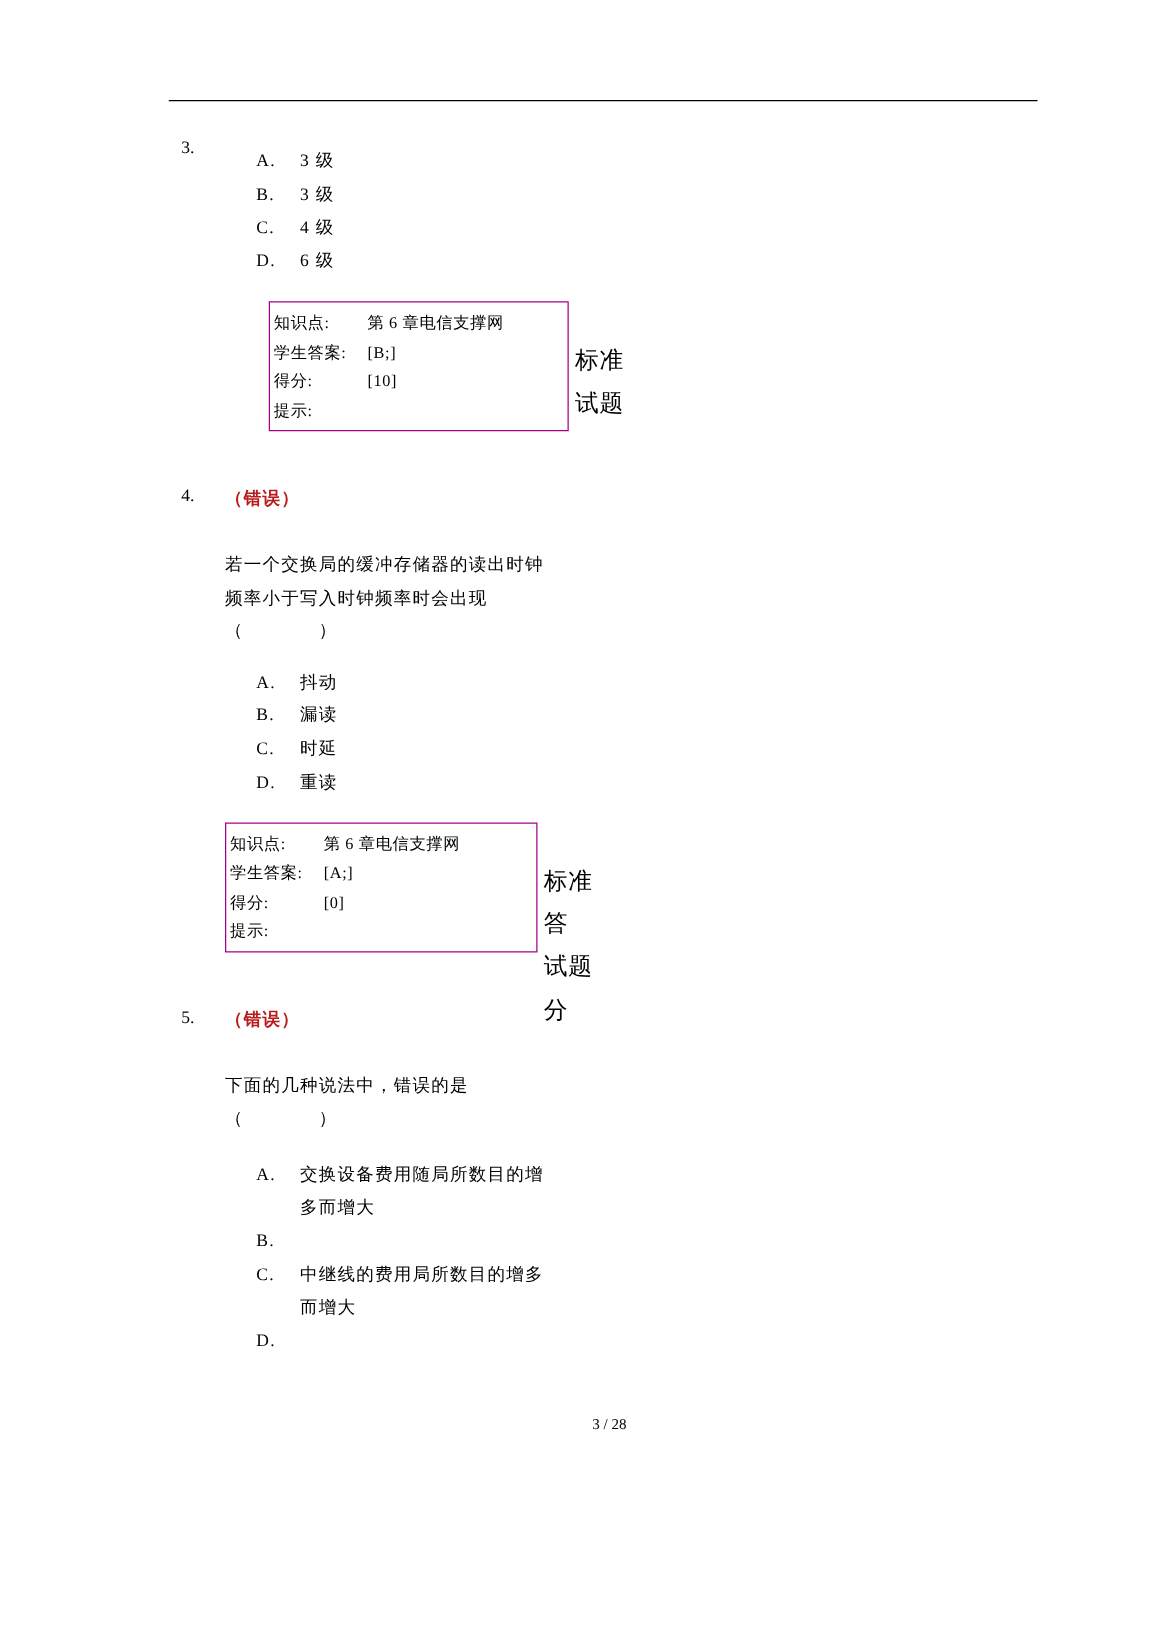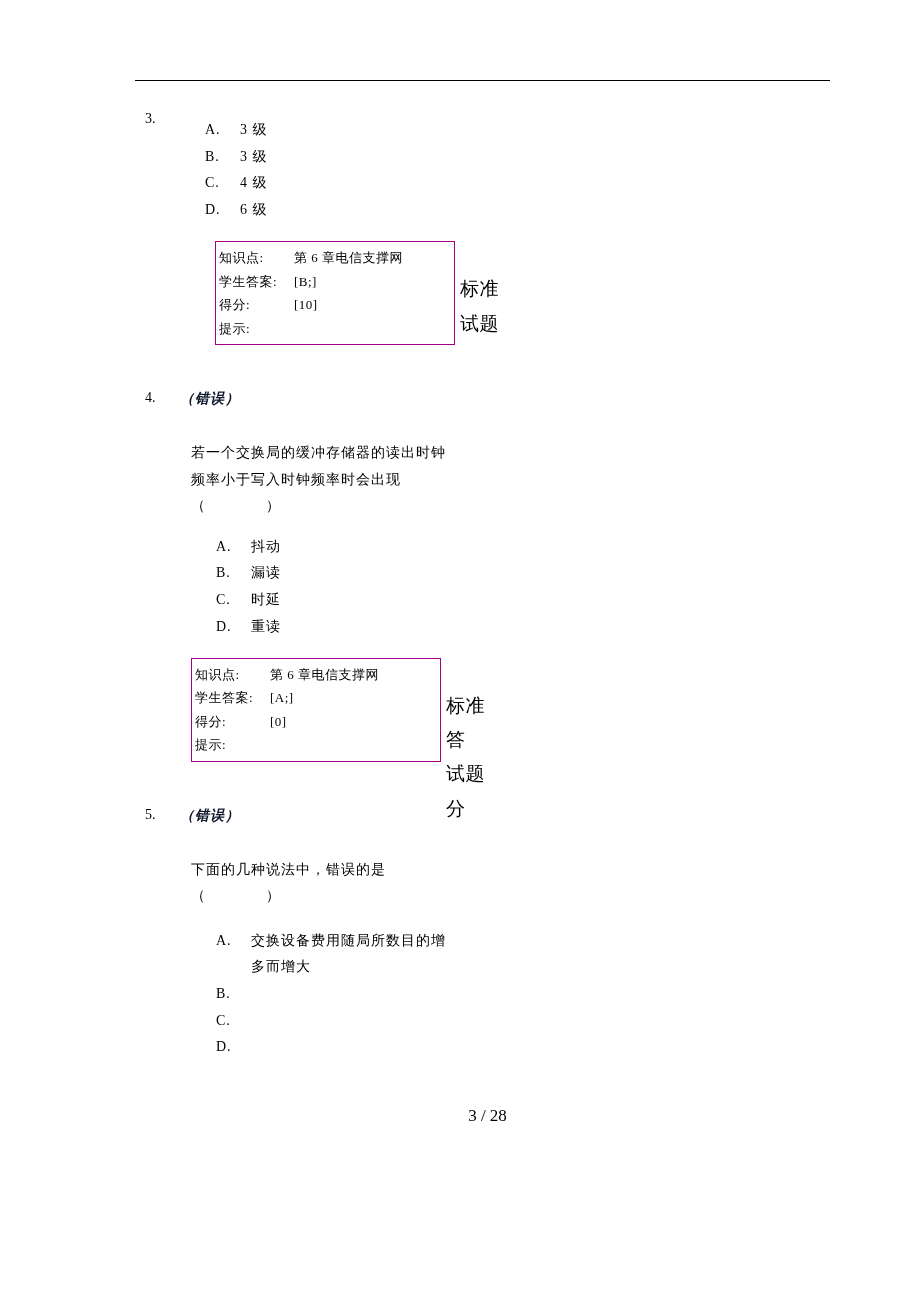--- a/index.html
+++ b/index.html
@@ -89,10 +89,9 @@
       line-height: 1.8;
     }
     .status {
-      color: #0f172a;
+      color: #b91c1c;
       font-weight: bold;
       letter-spacing: 1px;
-      font-style: italic;
     }
     .q4-indent, .q5-indent {
       margin-left: 46px;

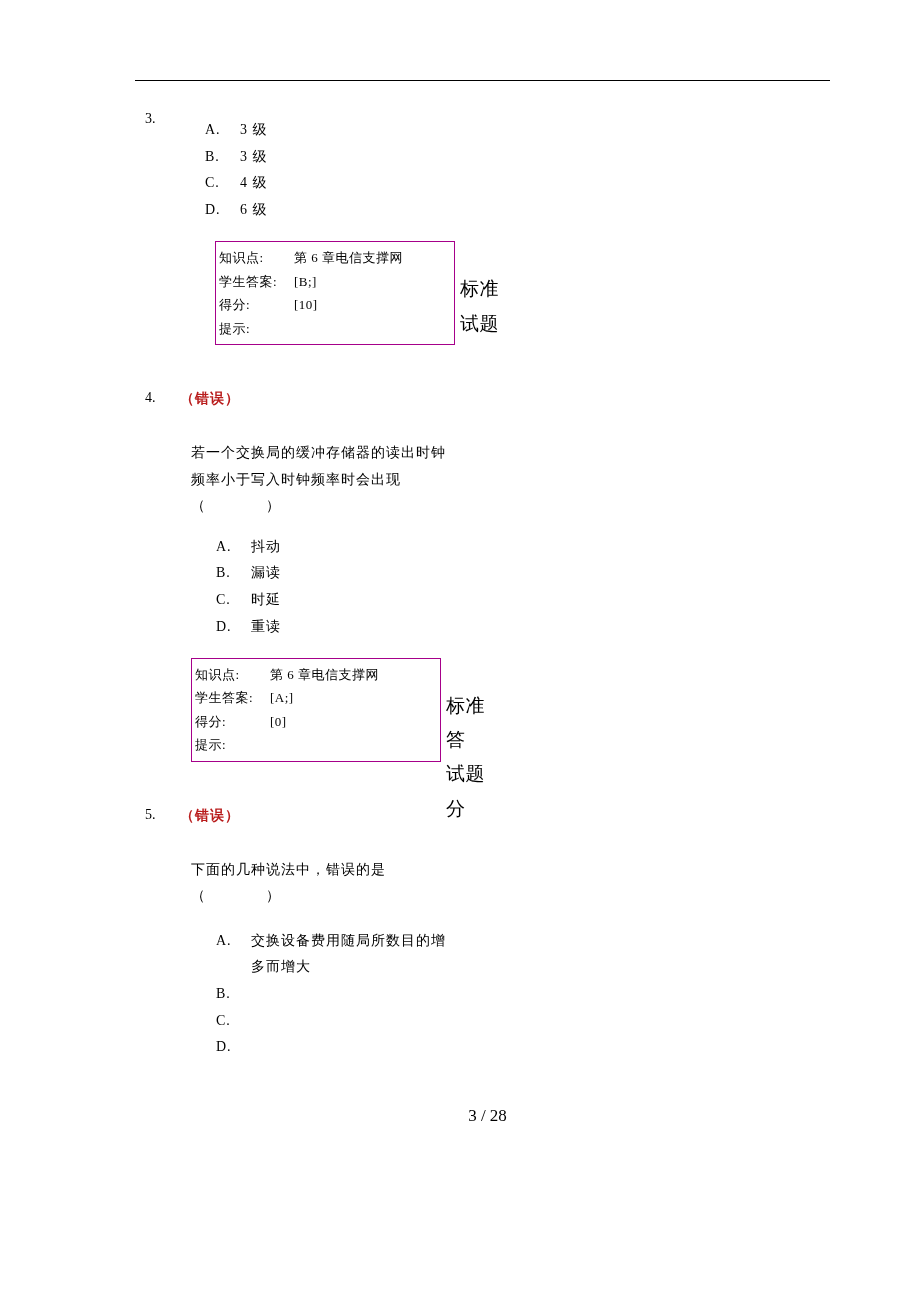--- a/index.html
+++ b/index.html
@@ -94,7 +94,7 @@
       letter-spacing: 1px;
     }
     .q4-indent, .q5-indent {
-      margin-left: 46px;
+      margin-left: 35px;
       margin-top: 32px;
     }
     .footer {

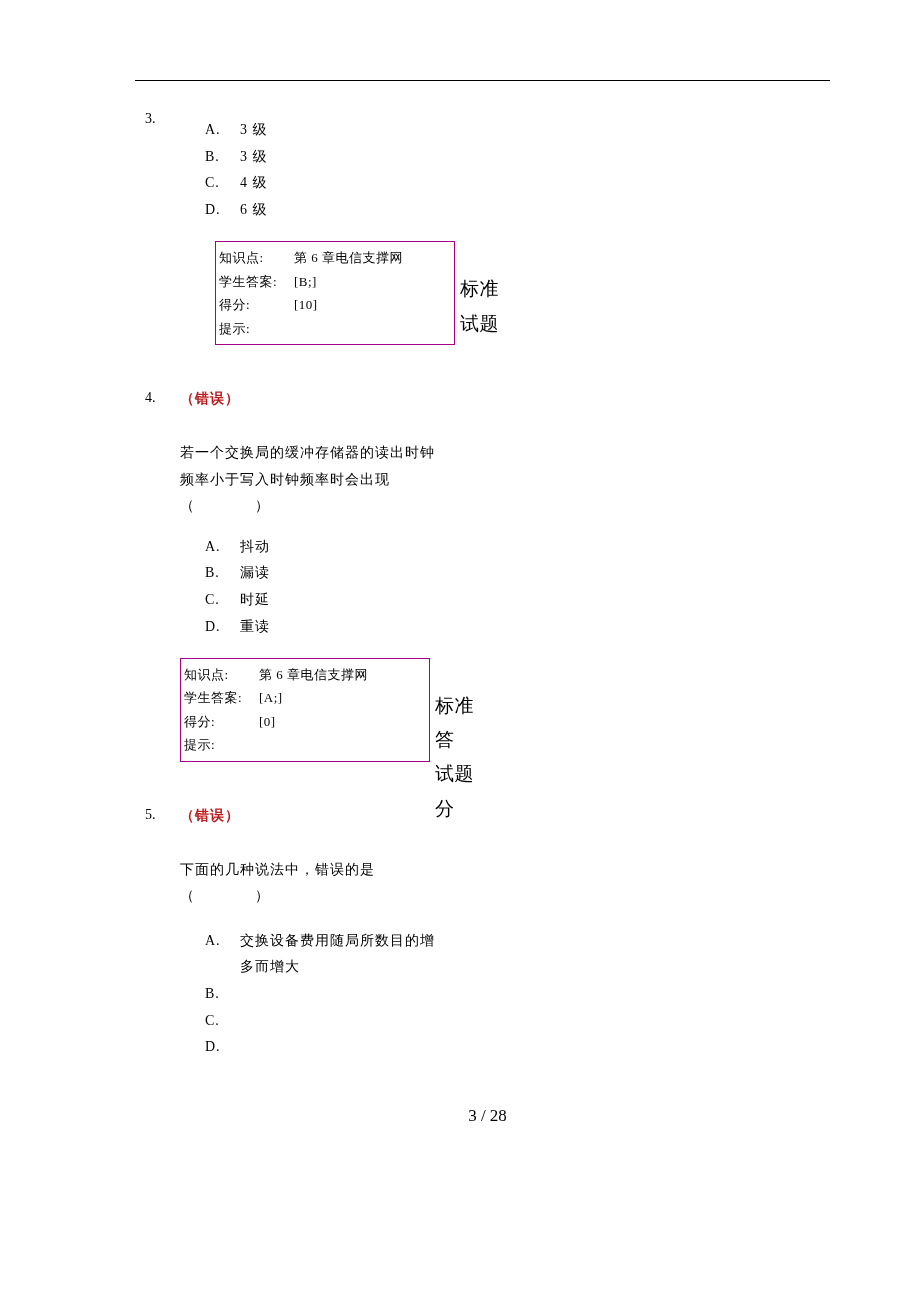--- a/index.html
+++ b/index.html
@@ -231,6 +231,7 @@
           </div>
         <div class="opt-row">
             <span class="opt-letter">C.</span>
+            <span class="opt-text">中继线的费用局所数目的增多而增大</span>
           </div>
         <div class="opt-row">
             <span class="opt-letter">D.</span>

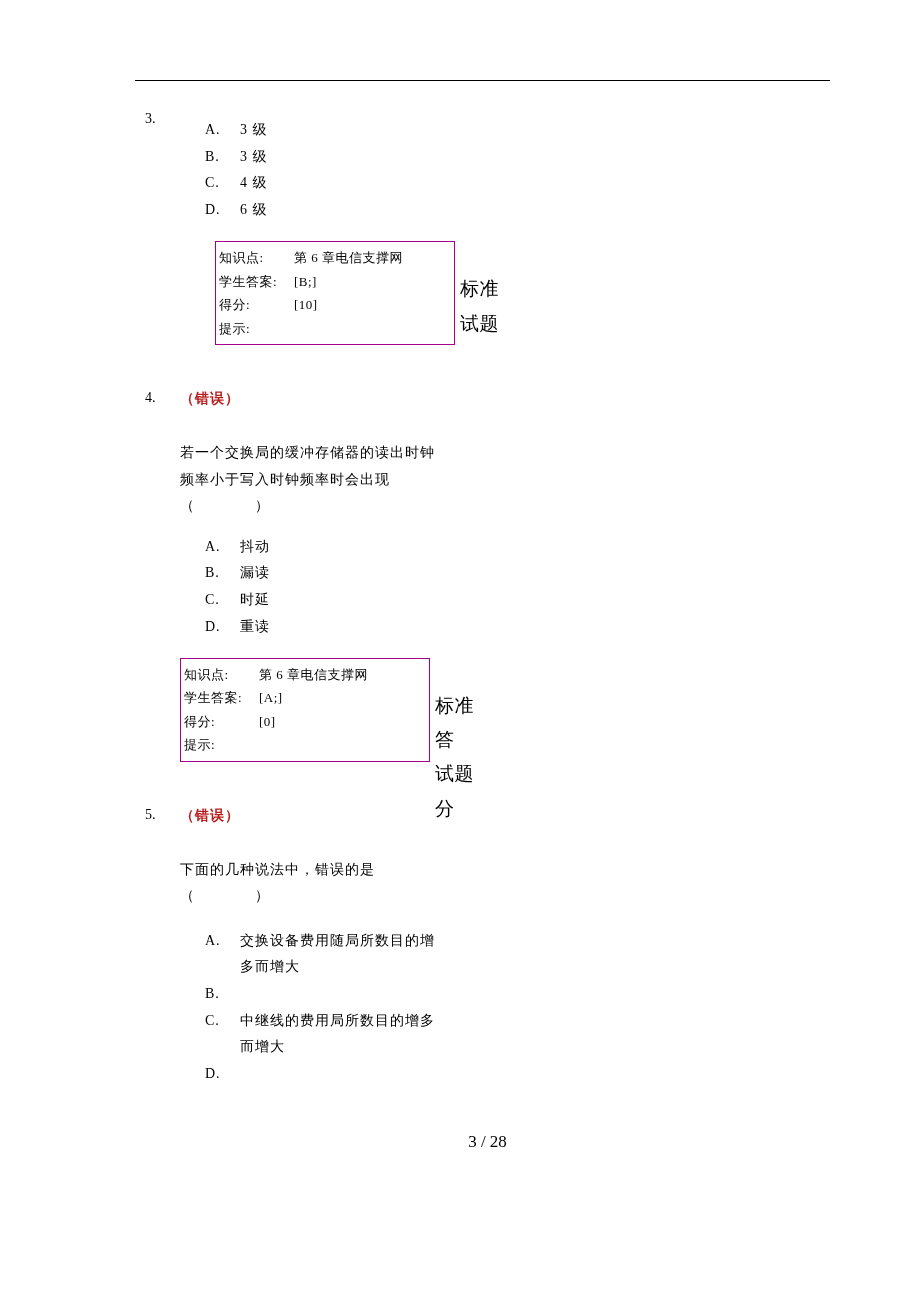--- a/index.html
+++ b/index.html
@@ -100,7 +100,7 @@
     .footer {
       text-align: center;
       margin-top: 30px;
-      font-size: 17px;
+      font-size: 12px;
     }
   </style>
 </head>

